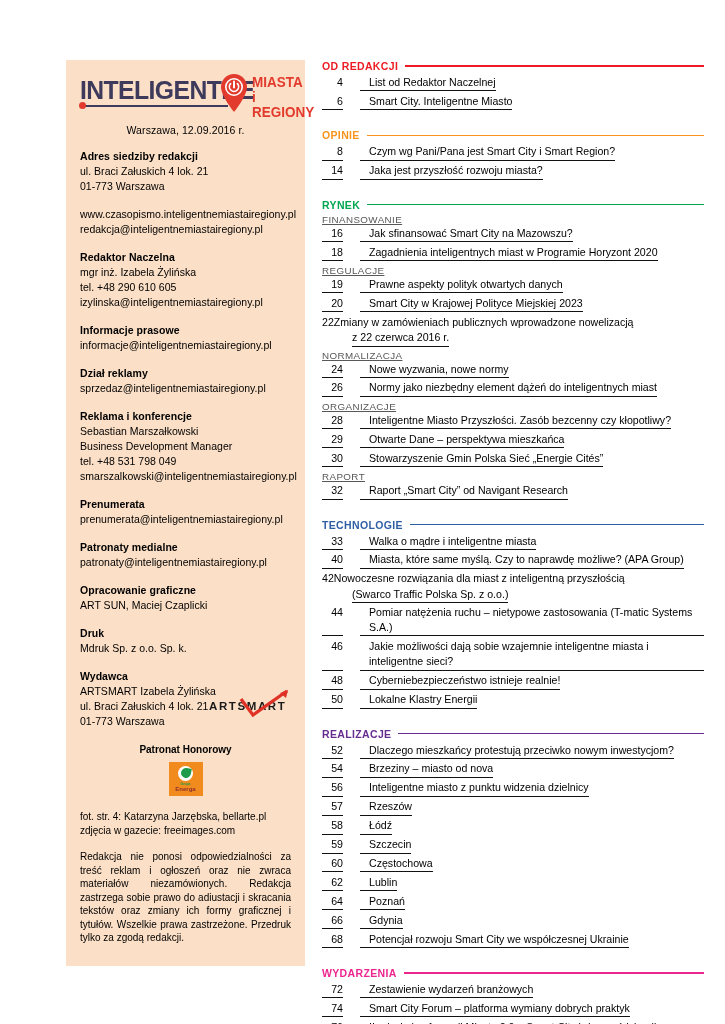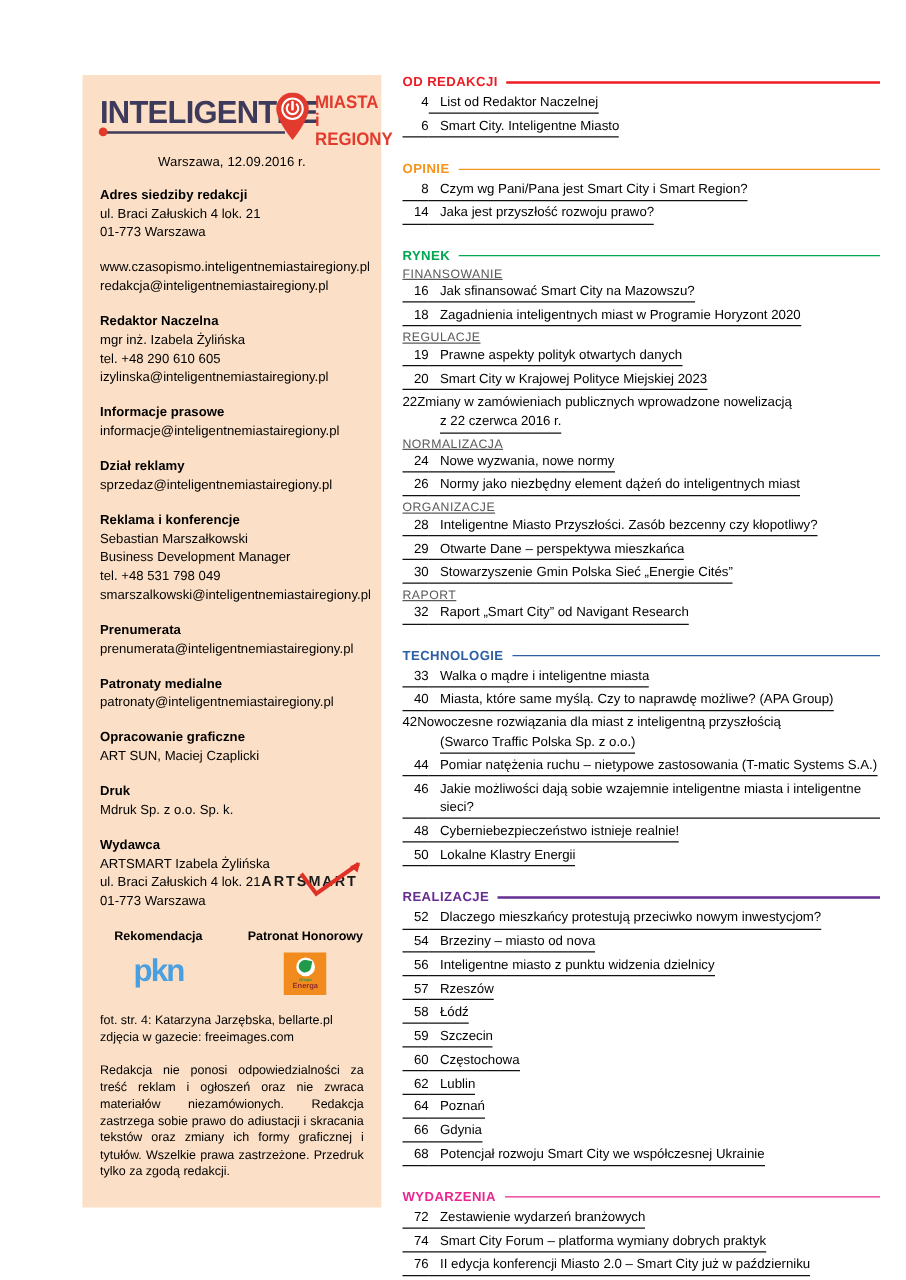--- a/index.html
+++ b/index.html
@@ -180,6 +180,7 @@
     padding-left: 9px;
     border-bottom: 1.1px solid #111;
     display: inline-block;
+    margin-left: 17px;
   }
   .entry.numbered-underline .num {
     border-bottom: 1.1px solid #111;

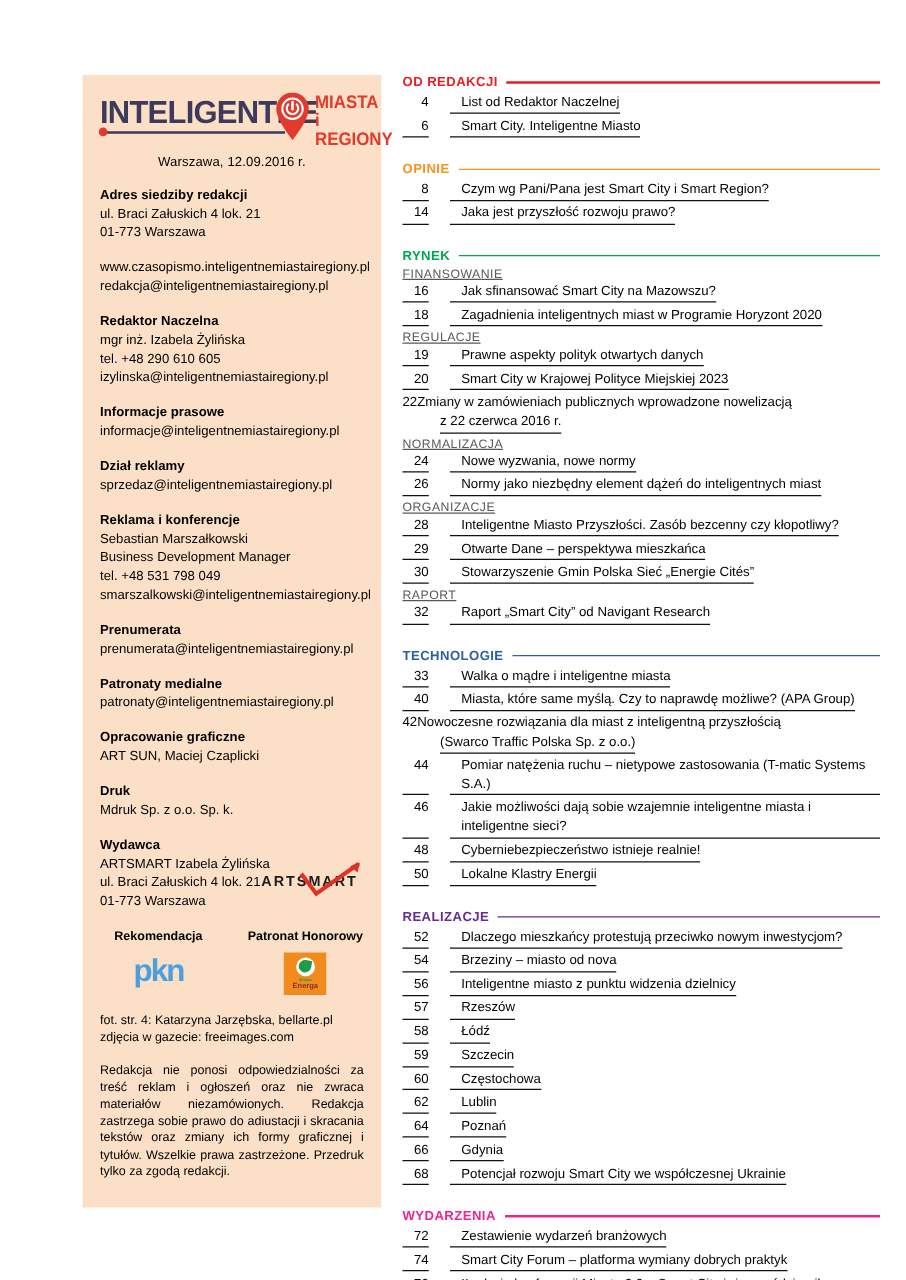--- a/index.html
+++ b/index.html
@@ -350,7 +350,7 @@
         </div>
       <div class="entry numbered-underline">
           <span class="num">14</span>
-          <span class="txt">Jaka jest przyszłość rozwoju prawo?</span>
+          <span class="txt">Jaka jest przyszłość rozwoju miasta?</span>
         </div>
     </div>
 

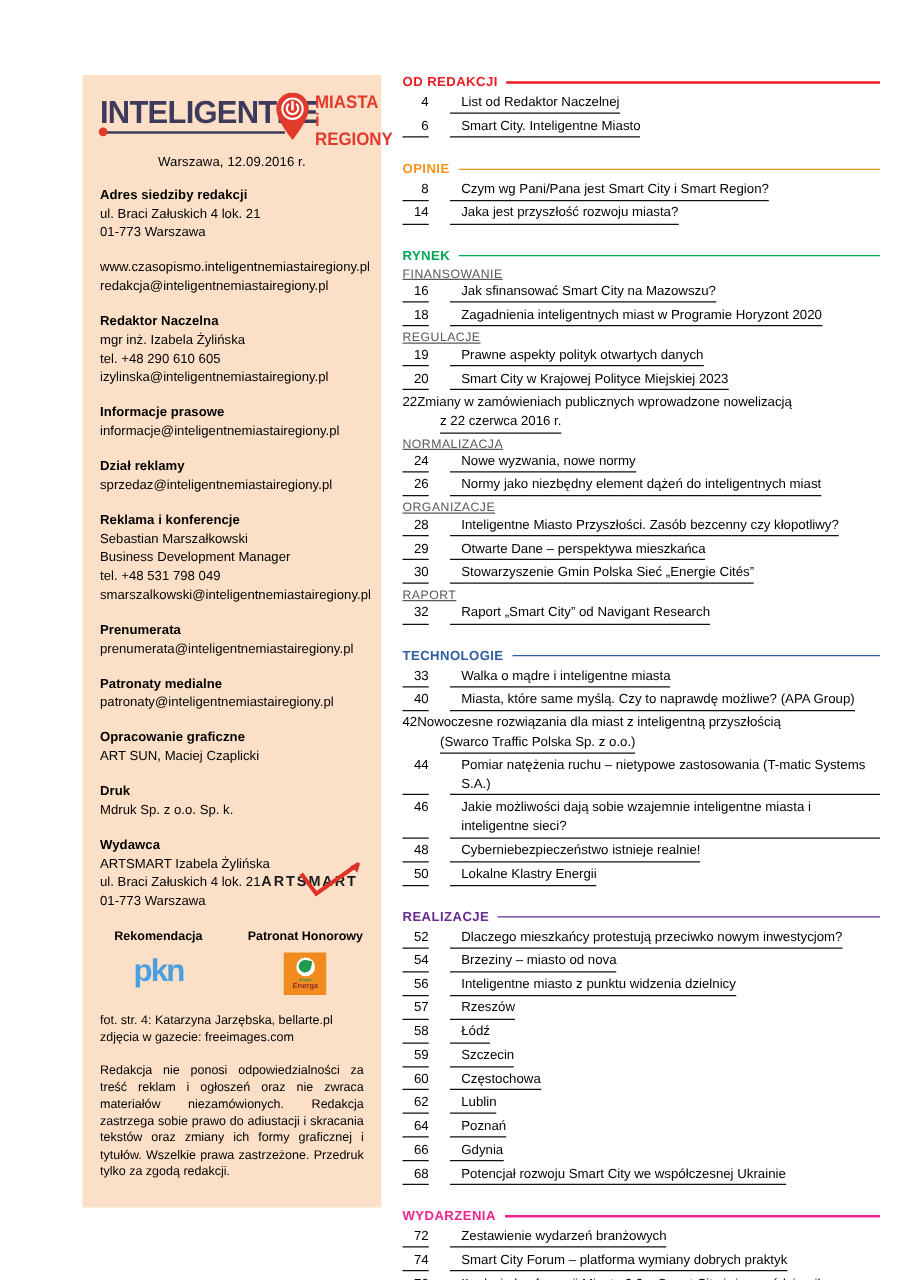--- a/index.html
+++ b/index.html
@@ -295,12 +295,6 @@
 
     <div class="patrons">
       <div class="patron-col">
-        <div class="patron-title">Rekomendacja</div>
-        <div class="pkn-logo">
-          <span class="pkn-text">pkn</span>
-        </div>
-      </div>
-      <div class="patron-col">
         <div class="patron-title">Patronat Honorowy</div>
         <div class="energa-logo">
           <div class="energa-circle">

